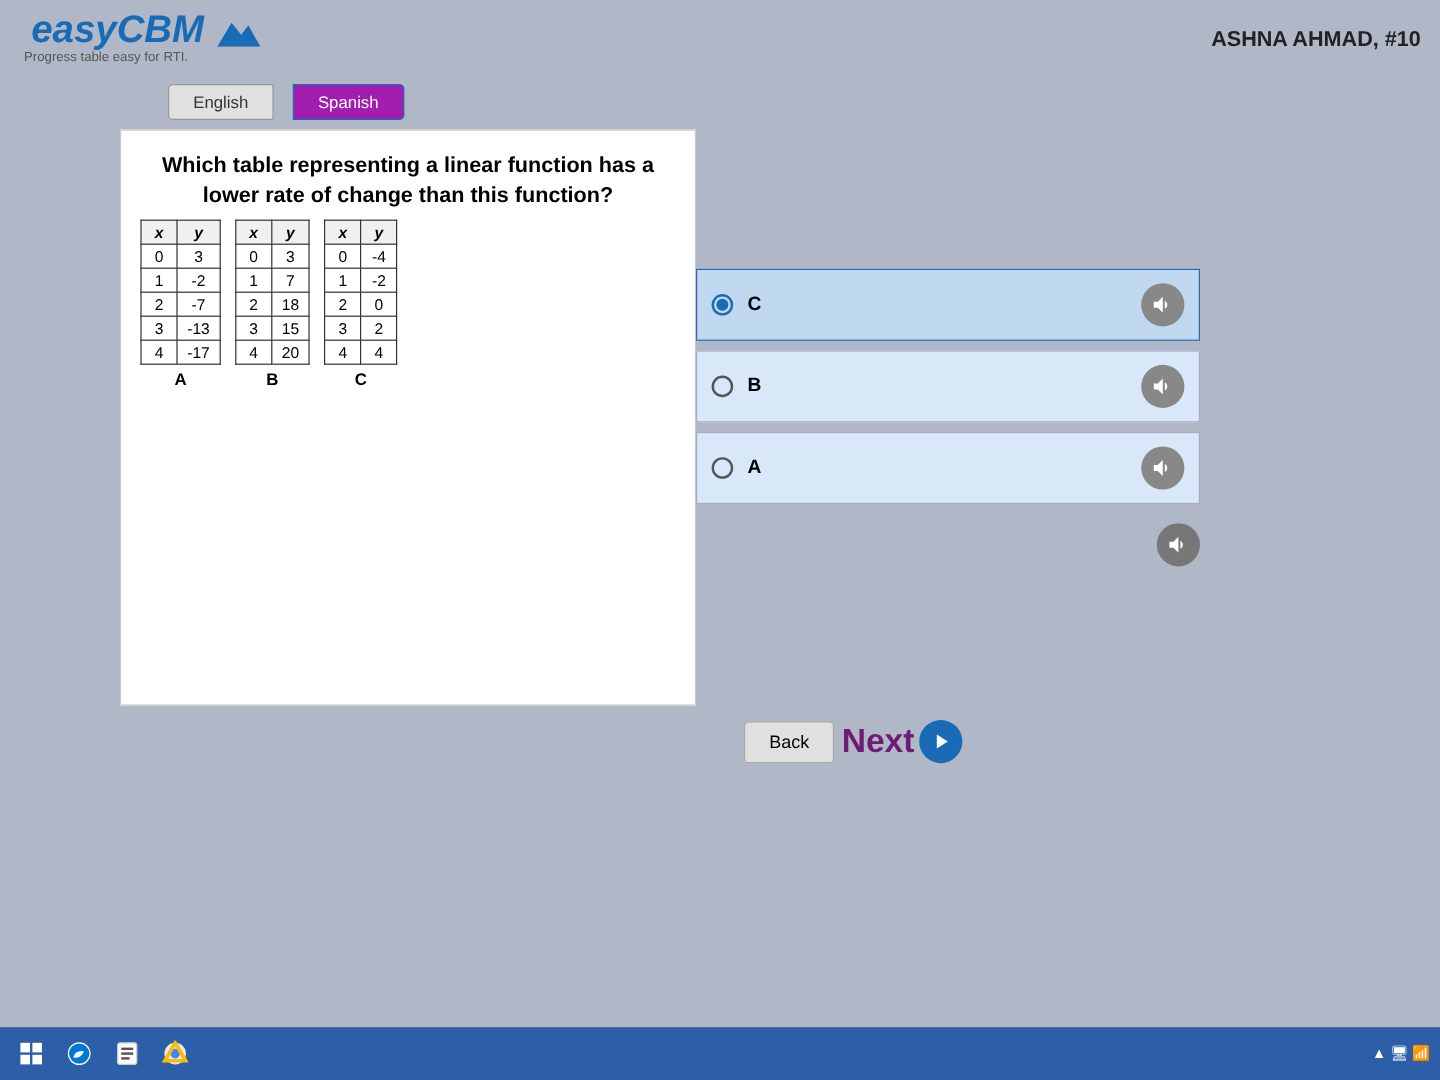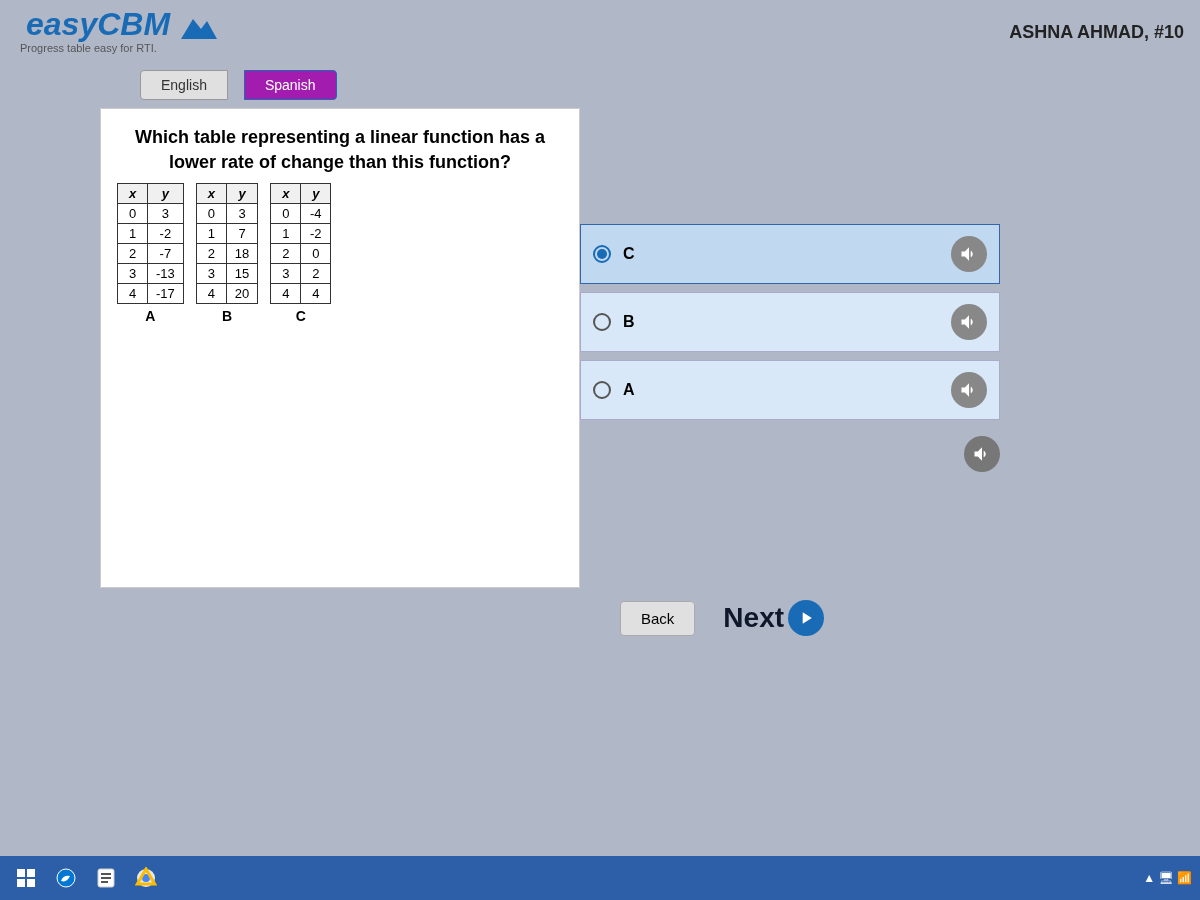--- a/index.html
+++ b/index.html
@@ -218,7 +218,7 @@
     .nav-buttons {
       display: flex;
       align-items: center;
-      gap: 28px;
+      gap: 6px;
       margin-top: 12px;
       margin-left: 620px;
     }

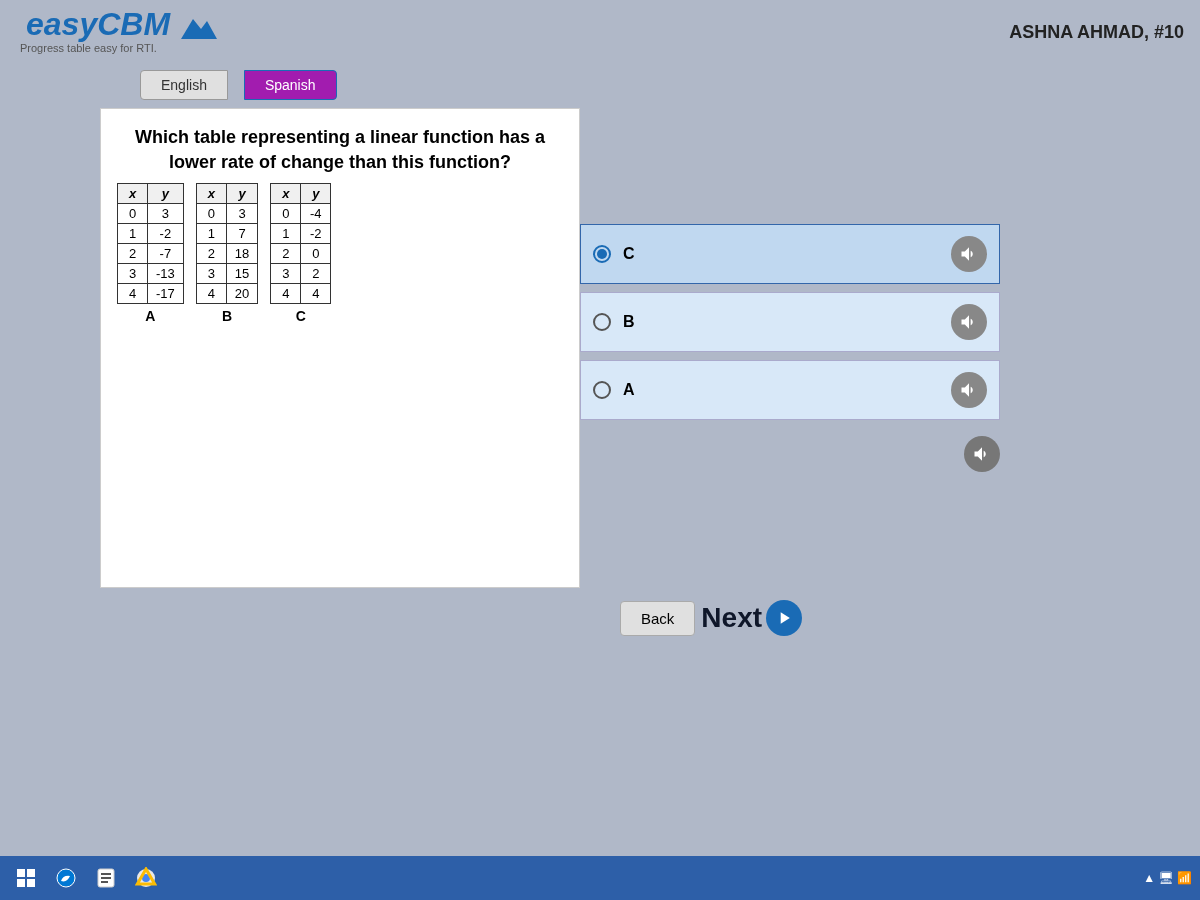--- a/index.html
+++ b/index.html
@@ -236,7 +236,7 @@
       gap: 4px;
       font-size: 28px;
       font-weight: bold;
-      color: #0f172a;
+      color: #701a75;
       cursor: pointer;
       background: none;
       border: none;

